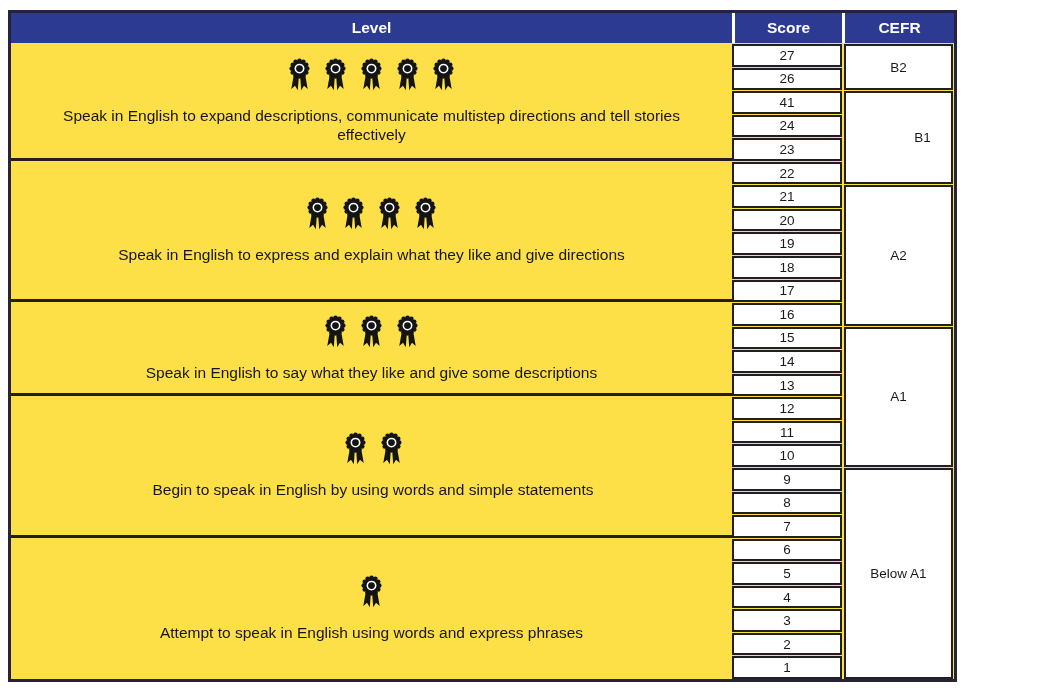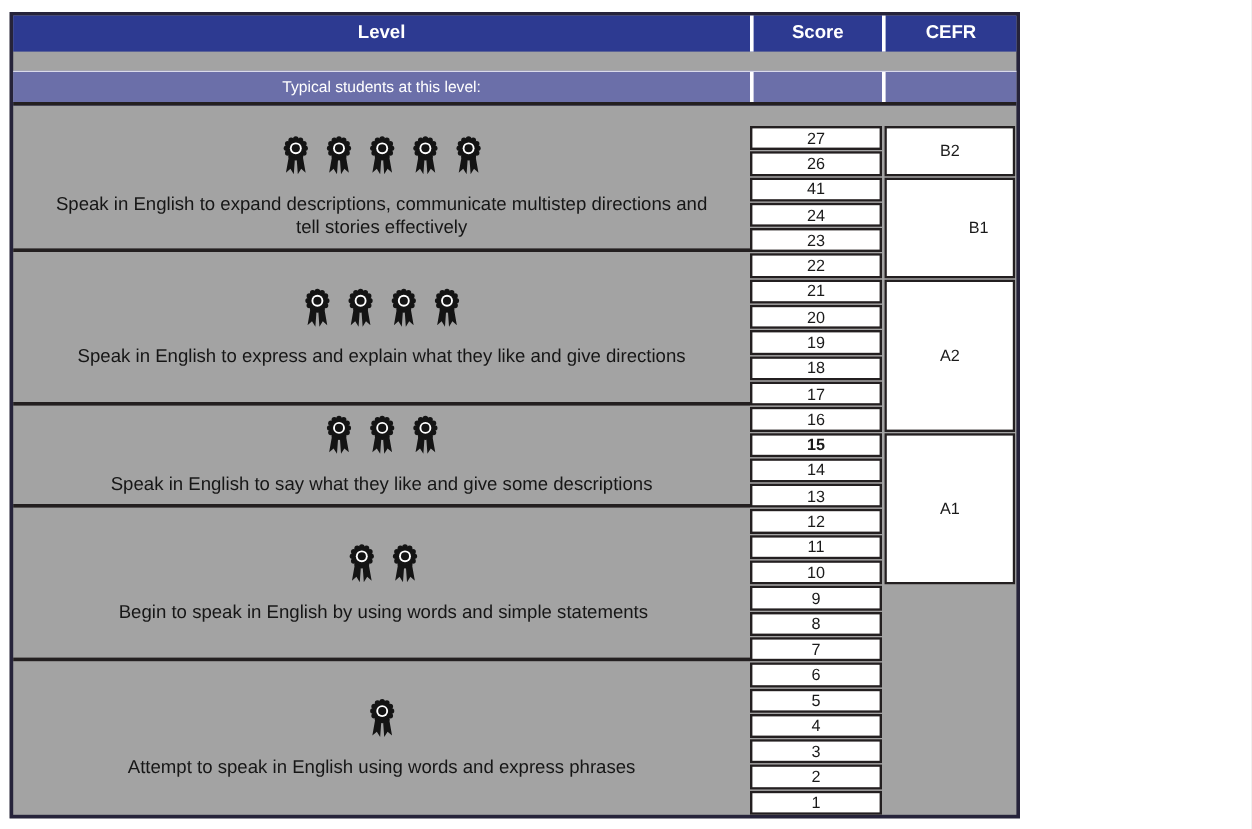--- a/index.html
+++ b/index.html
@@ -16,9 +16,9 @@
     font-family:"Liberation Sans", sans-serif;color:var(--text);
   }
   .score-table{
-    position:absolute;left:8px;top:10px;width:842px;height:672px;
-    border:3px solid var(--border-dark);background:#a3a3a3;
-    display:flex;flex-direction:column;gap:16px;
+    position:absolute;left:8px;top:10px;width:949px;height:672px;
+    border:3px solid var(--border-dark);background:#fde047;
+    display:flex;flex-direction:column;
   }
   .grid-cols{display:grid;grid-template-columns:1fr 110px 112px;}
   

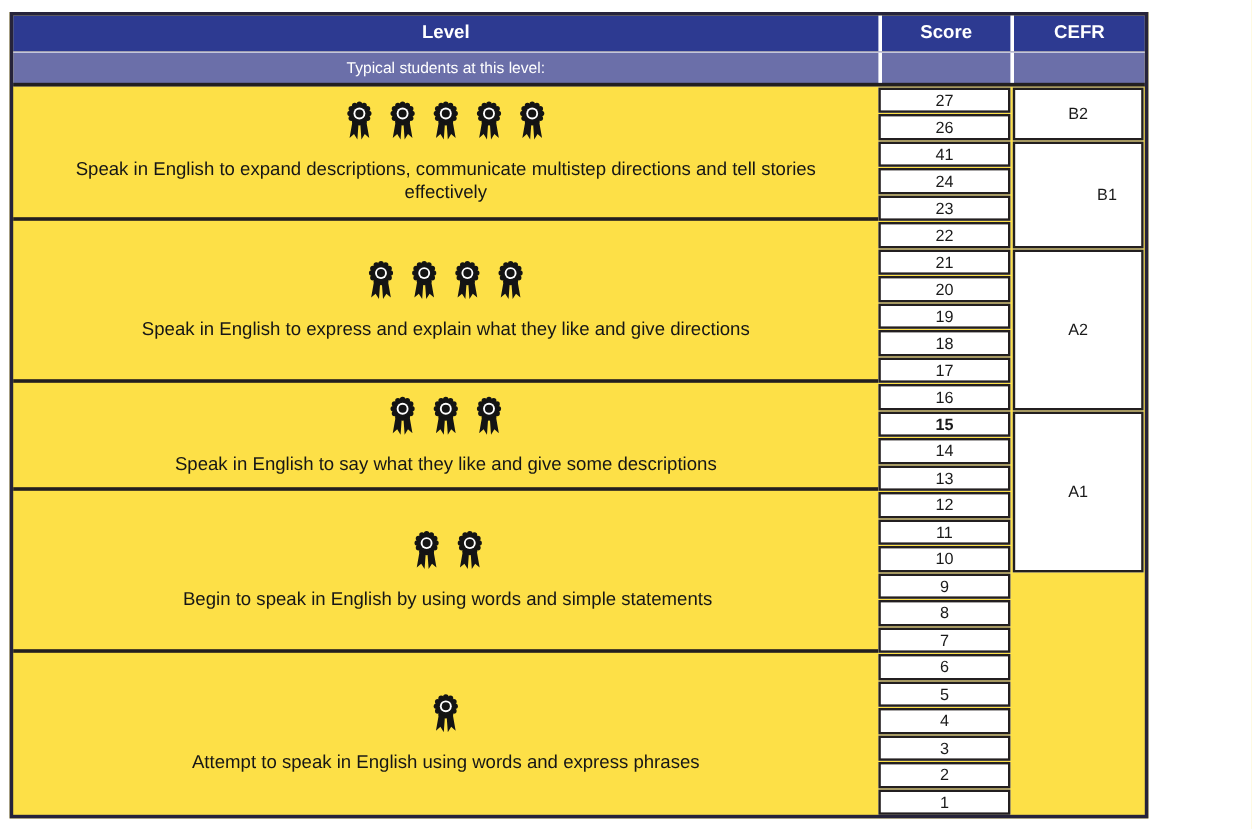--- a/index.html
+++ b/index.html
@@ -80,11 +80,6 @@
     <div class="header-cell sep">CEFR</div>
   </div>
 
-  <div class="subheader-row grid-cols">
-    <div class="subheader-cell">Typical students at this level:</div>
-    <div class="subheader-cell sep"></div>
-    <div class="subheader-cell sep"></div>
-  </div>
 
   <div class="table-body" id="table-body">
       <div class="level-cell" style="grid-row: 6 / 12;">

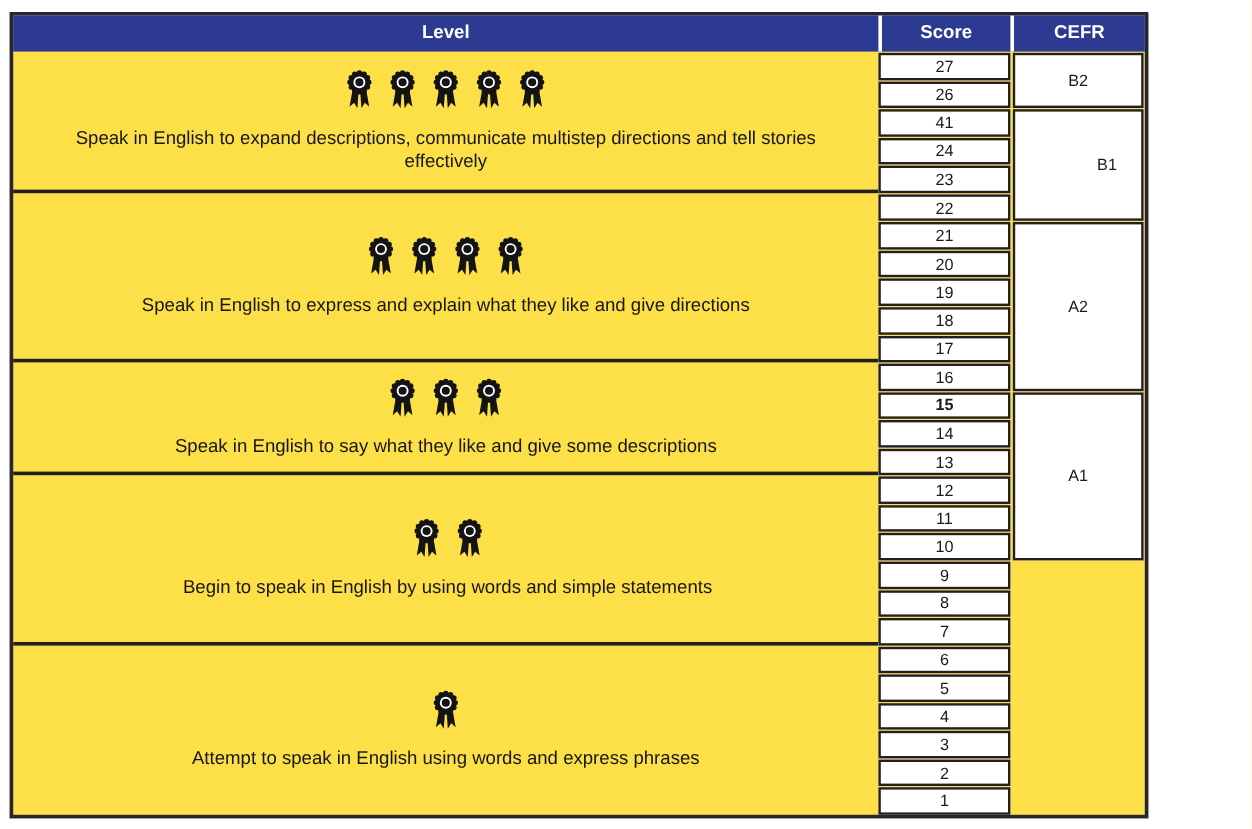--- a/index.html
+++ b/index.html
@@ -464,7 +464,7 @@
       <div class="score-cell" style="grid-row: 10 / 11;">18</div>
       <div class="score-cell" style="grid-row: 11 / 12;">17</div>
       <div class="score-cell" style="grid-row: 12 / 13;">16</div>
-      <div class="score-cell" style="grid-row: 13 / 14; font-weight: bold;">15</div>
+      <div class="score-cell" style="grid-row: 13 / 14;">15</div>
       <div class="score-cell" style="grid-row: 14 / 15;">14</div>
       <div class="score-cell" style="grid-row: 15 / 16;">13</div>
       <div class="score-cell" style="grid-row: 16 / 17;">12</div>

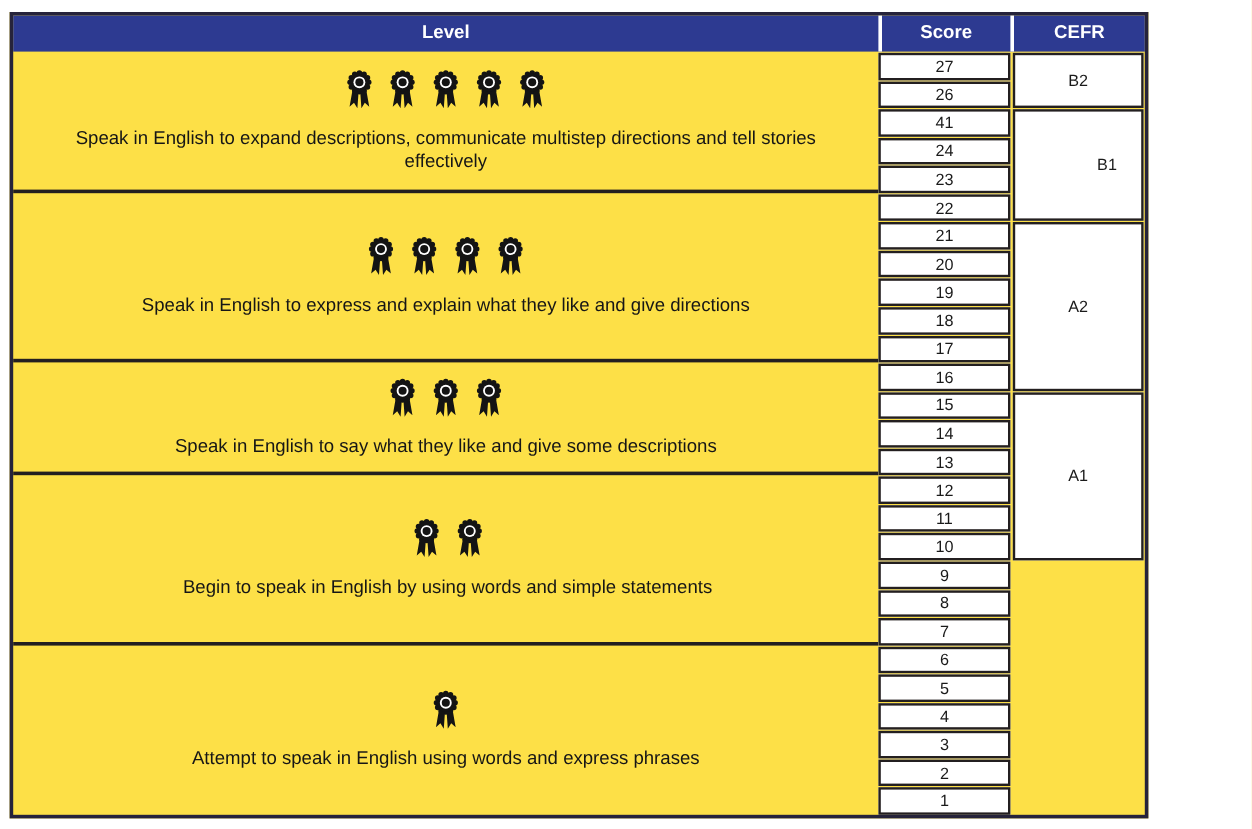--- a/index.html
+++ b/index.html
@@ -483,6 +483,7 @@
       <div class="cefr-cell" style="grid-row: 3 / 7; padding-left: 48px;">B1</div>
       <div class="cefr-cell" style="grid-row: 7 / 13;">A2</div>
       <div class="cefr-cell" style="grid-row: 13 / 19;">A1</div>
+      <div class="cefr-cell" style="grid-row: 19 / 28;">Below A1</div>
     </div>
 
 

